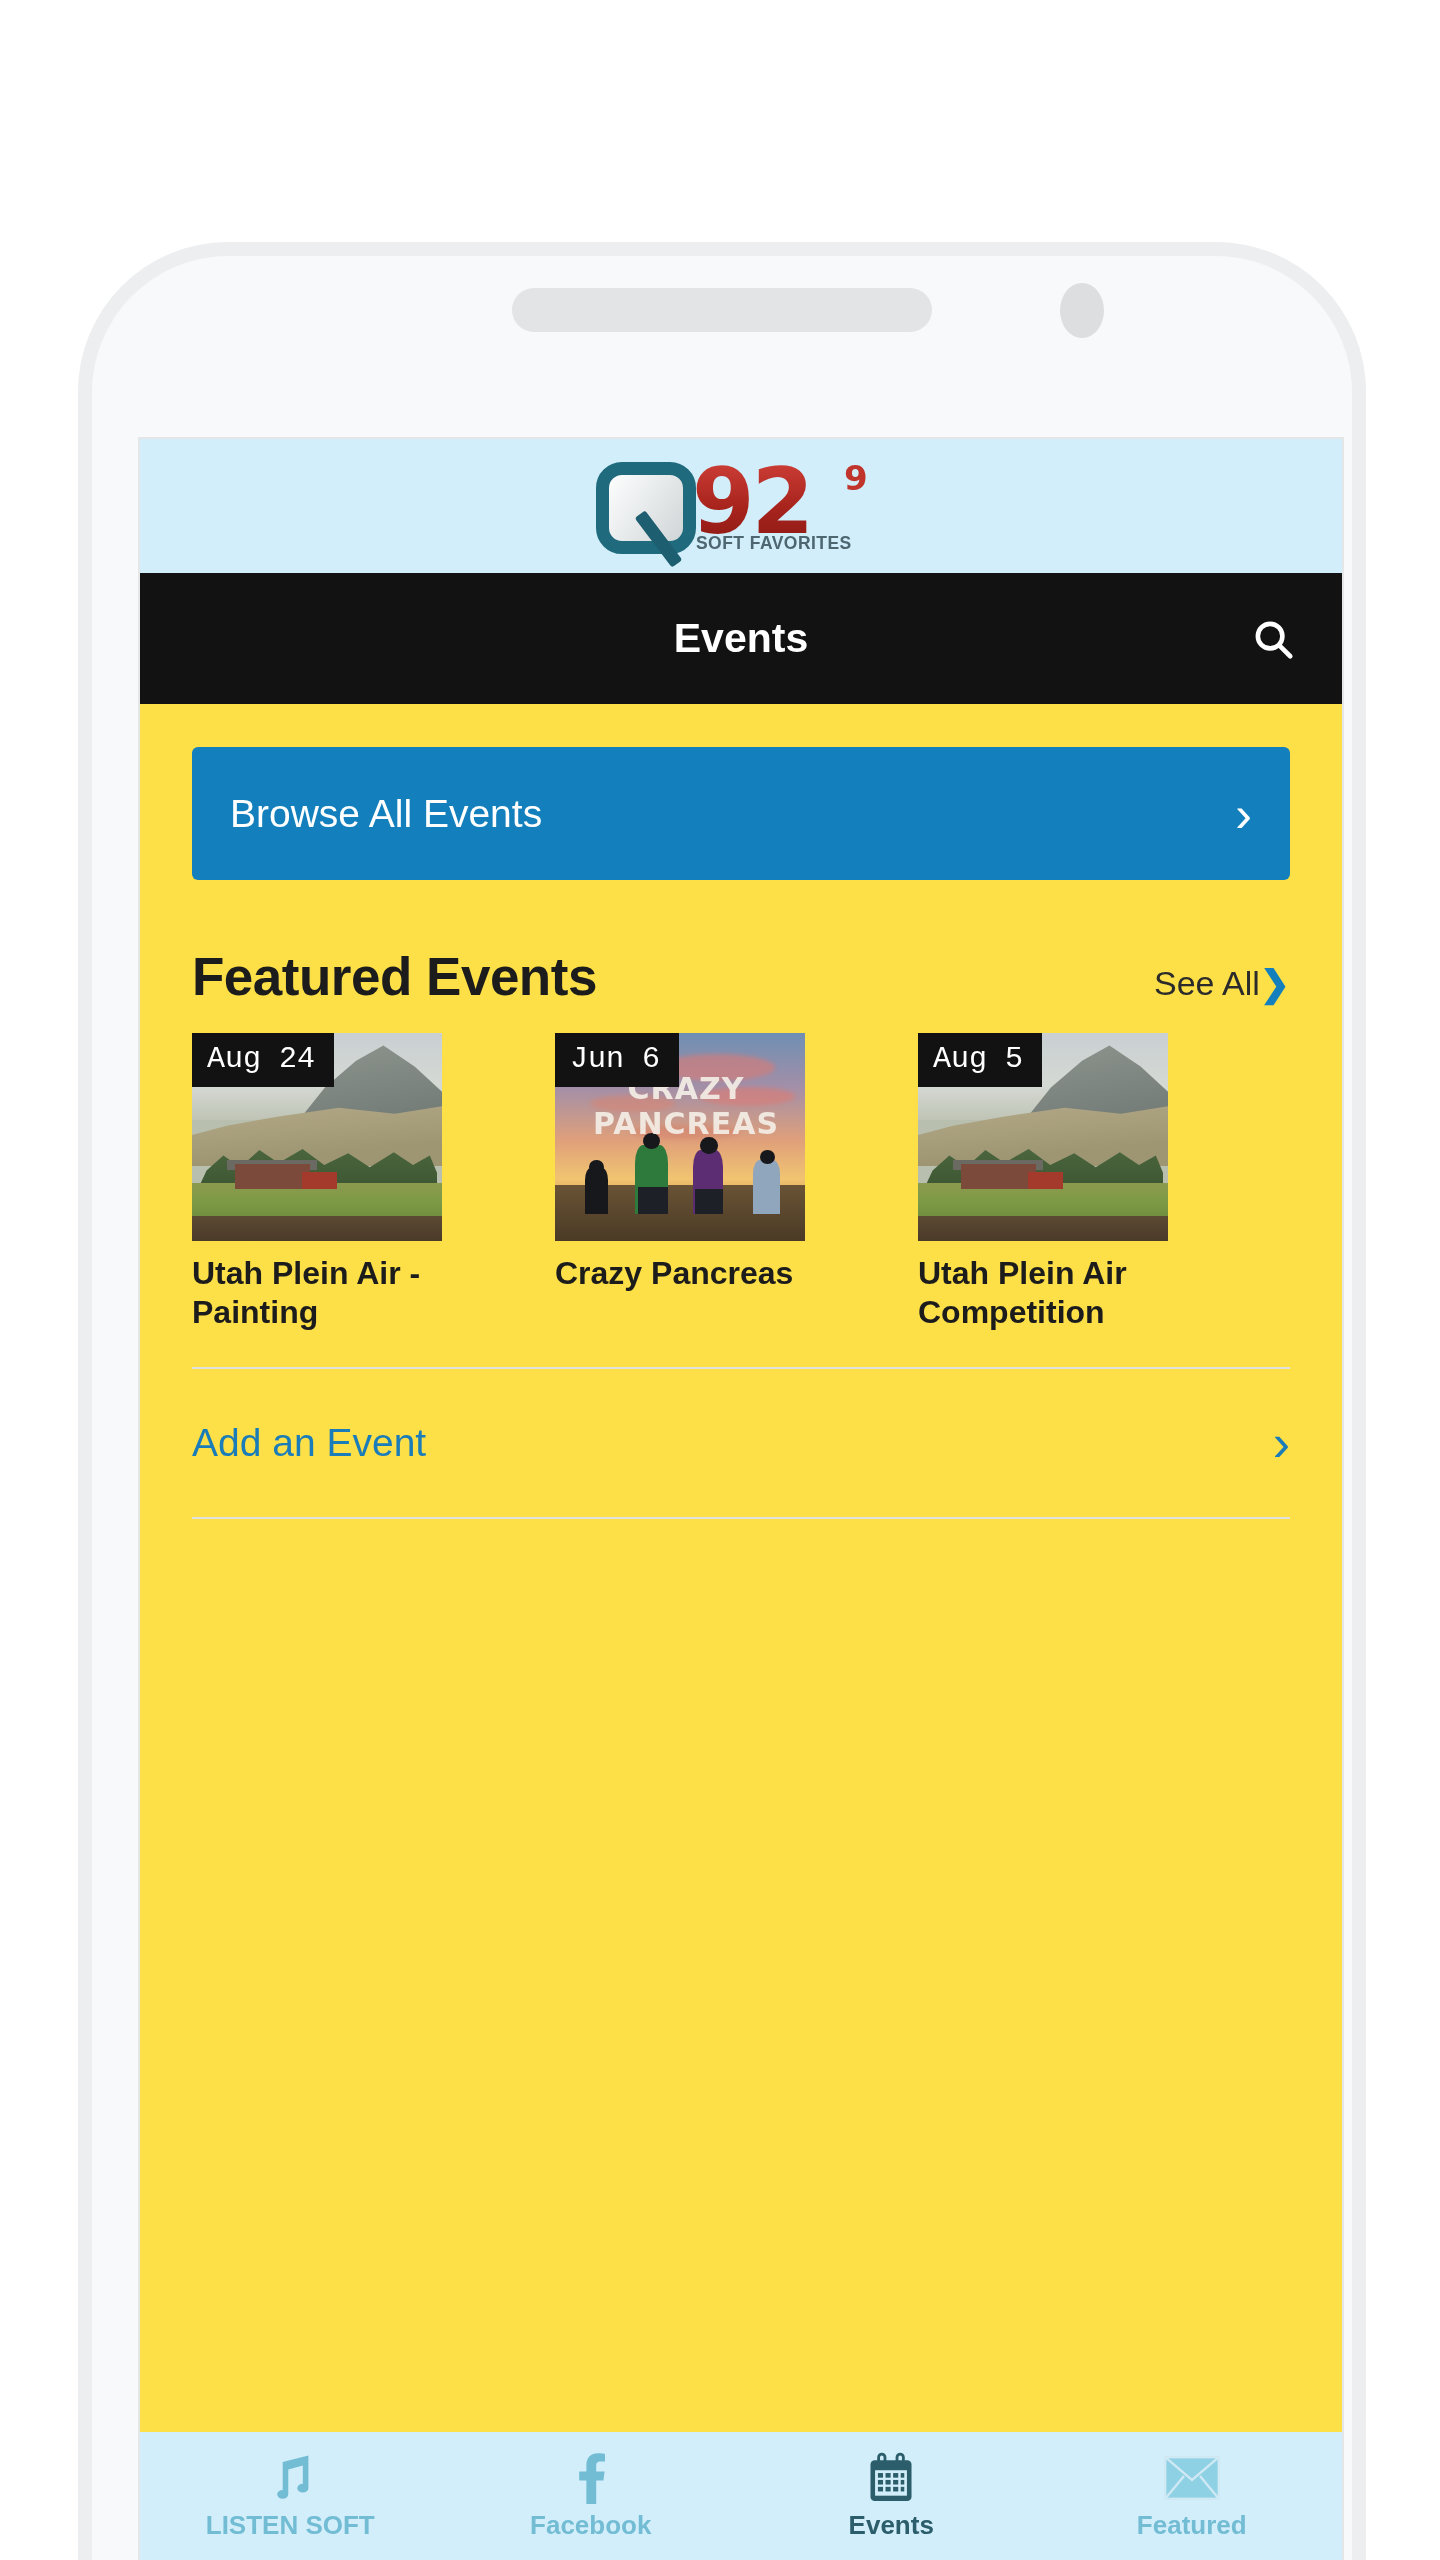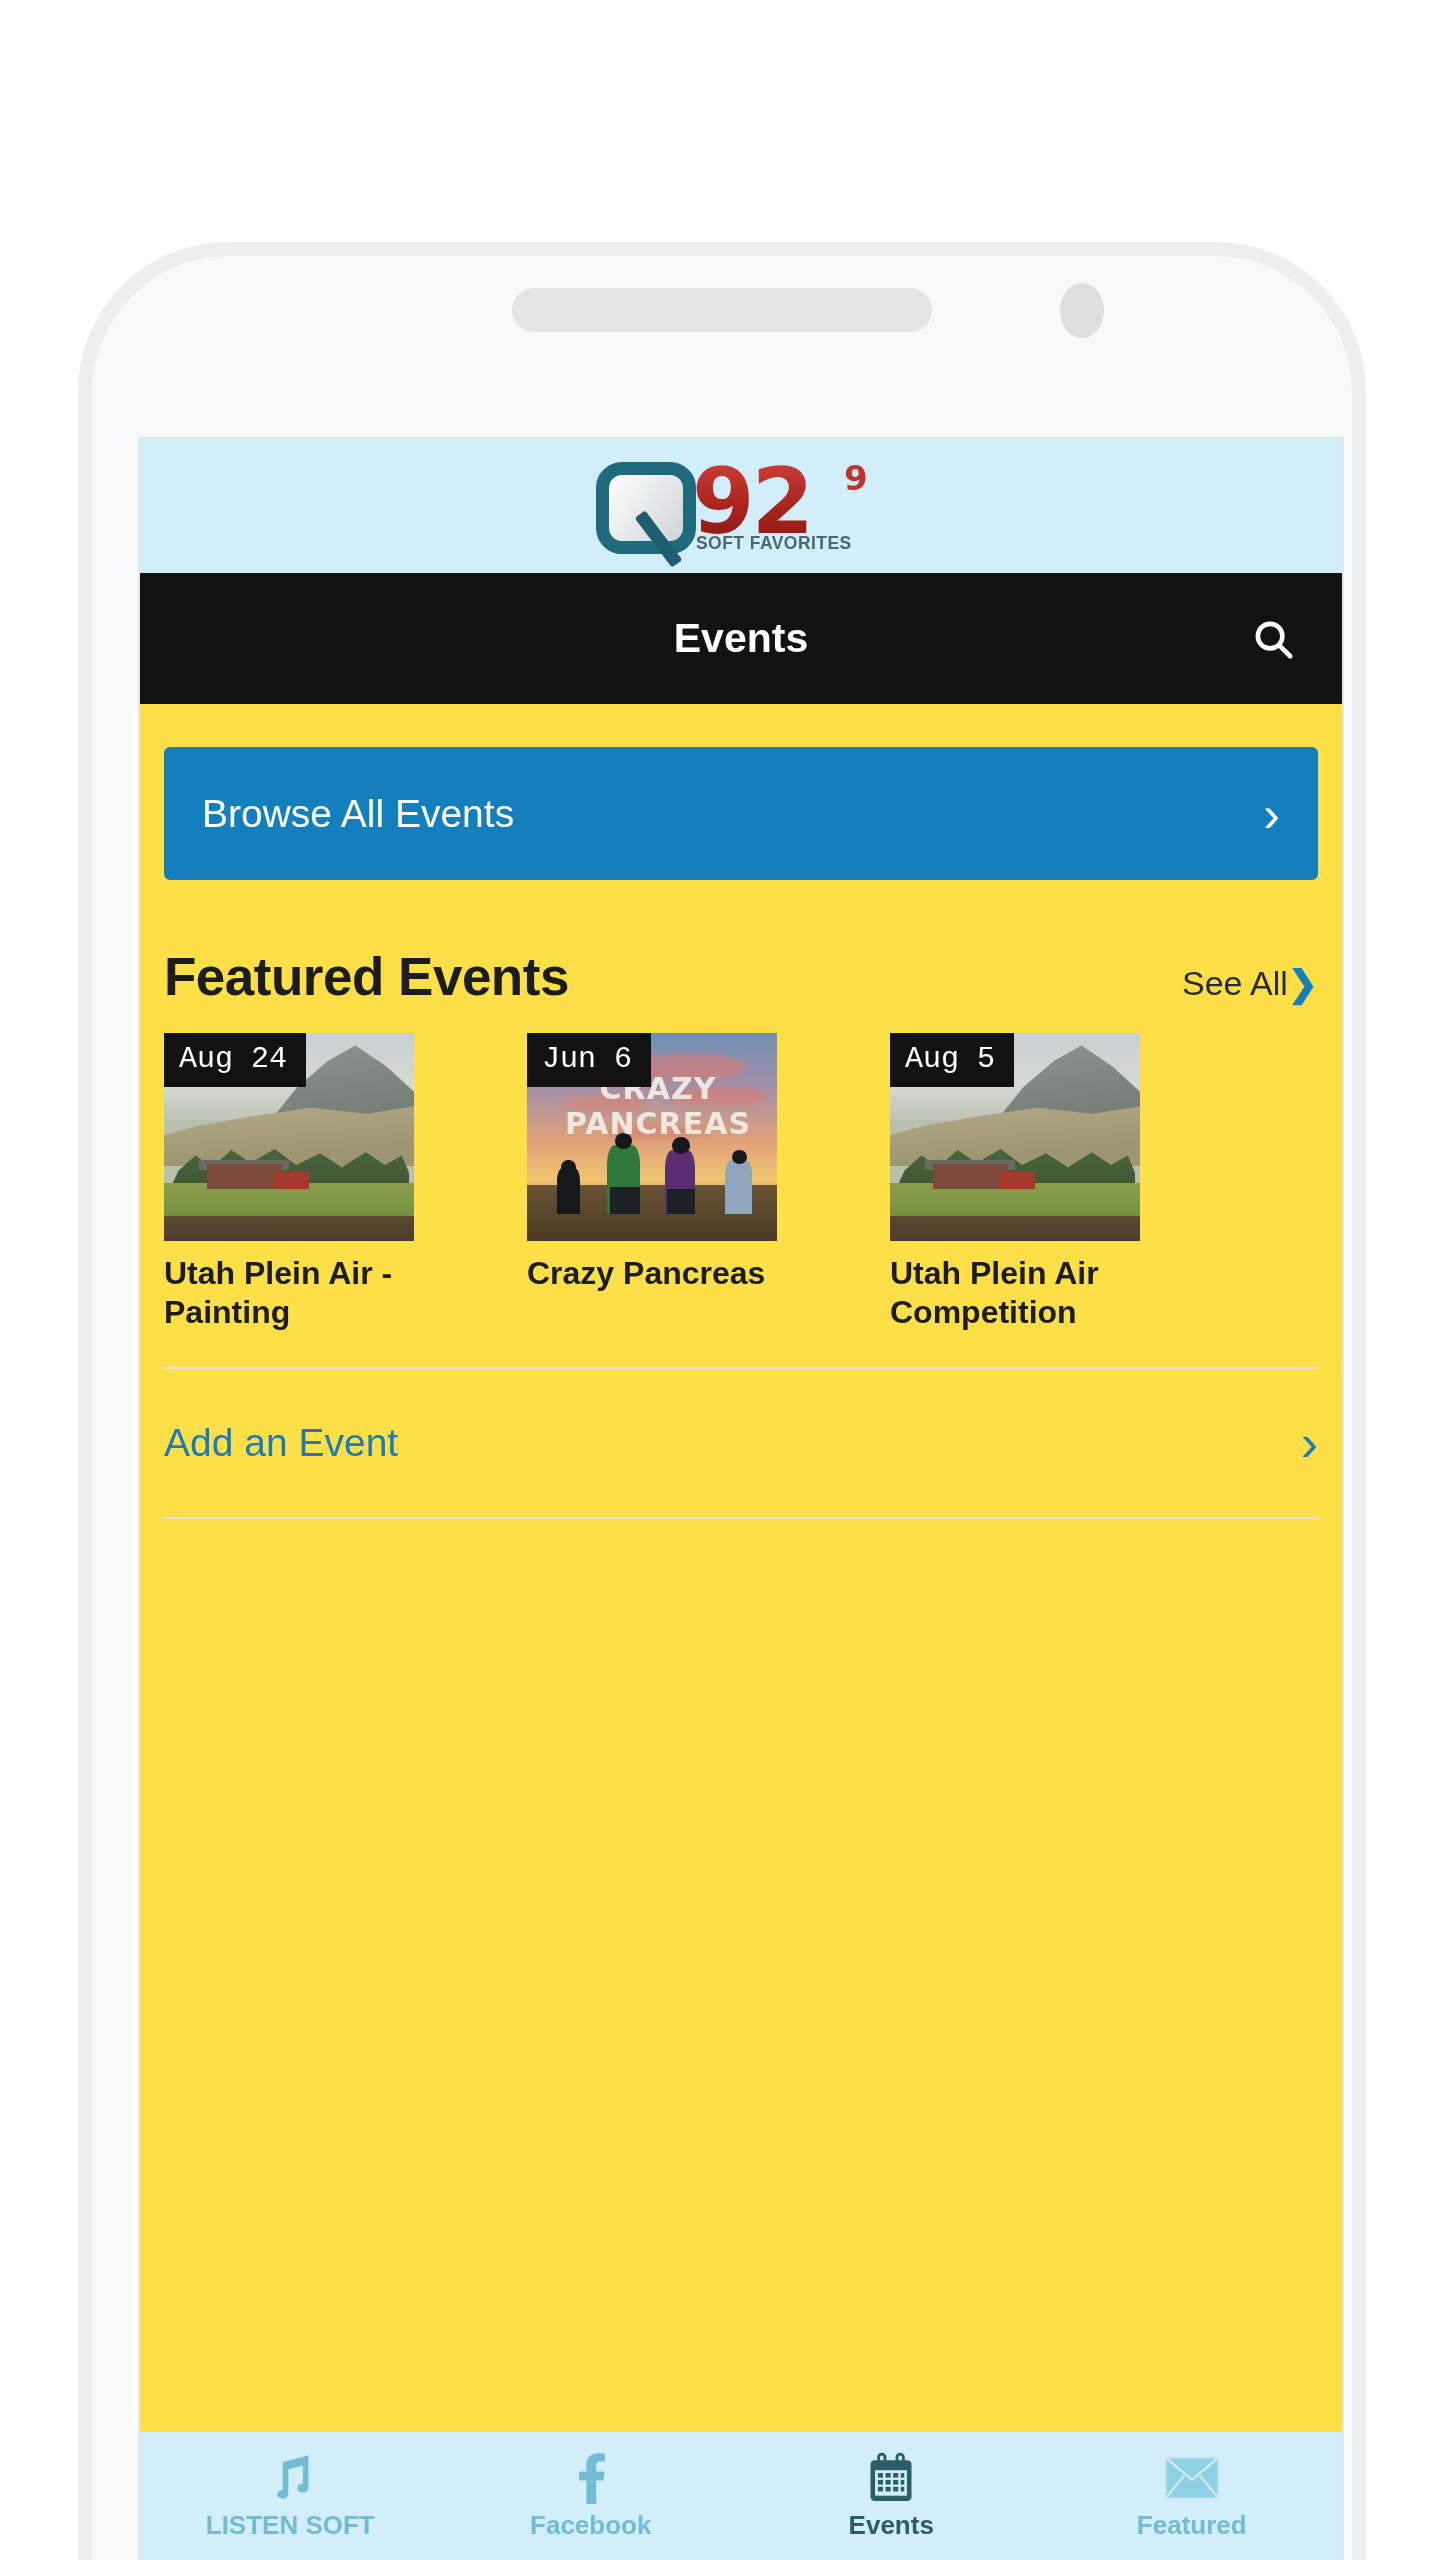--- a/index.html
+++ b/index.html
@@ -138,7 +138,7 @@
   }
 
   
-  #content { padding: 0 24px; margin-top: 28px; }
+  #content { padding: 0 52px; margin-top: 28px; }
 
   #browse-all-button {
     margin-top: 43px;

